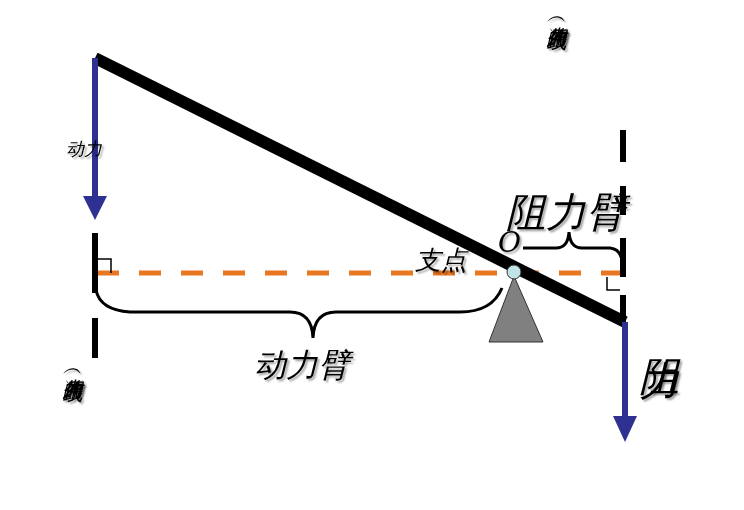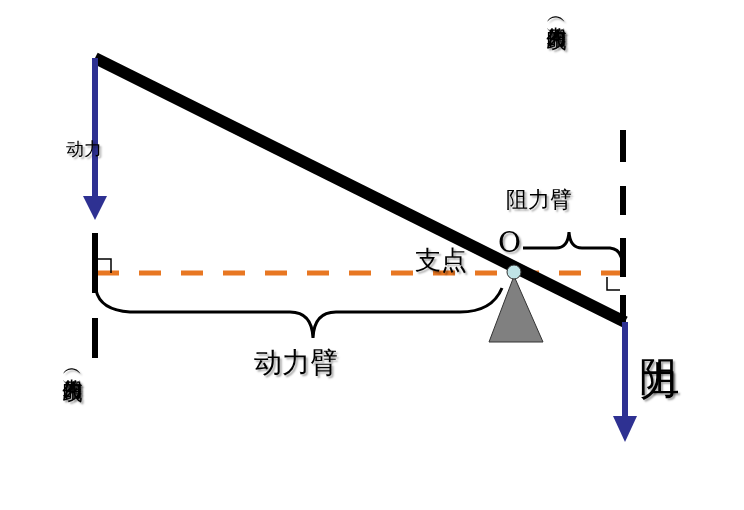--- a/index.html
+++ b/index.html
@@ -7,7 +7,7 @@
          font-family: "DejaVu Sans", sans-serif; }
   svg { position: absolute; left: 0; top: 0; }
   .lbl { position: absolute; color: #000; white-space: nowrap;
-         text-shadow: 2px 2px 2px rgba(0,0,0,0.35); font-family: "DejaVu Sans", sans-serif; }
+         text-shadow: 2px 2px 2px rgba(0,0,0,0.35); font-family: "DejaVu Sans", sans-serif; font-style: italic; }
   .vert { writing-mode: vertical-rl; text-orientation: upright; letter-spacing: 1px; }
 </style>
 </head>

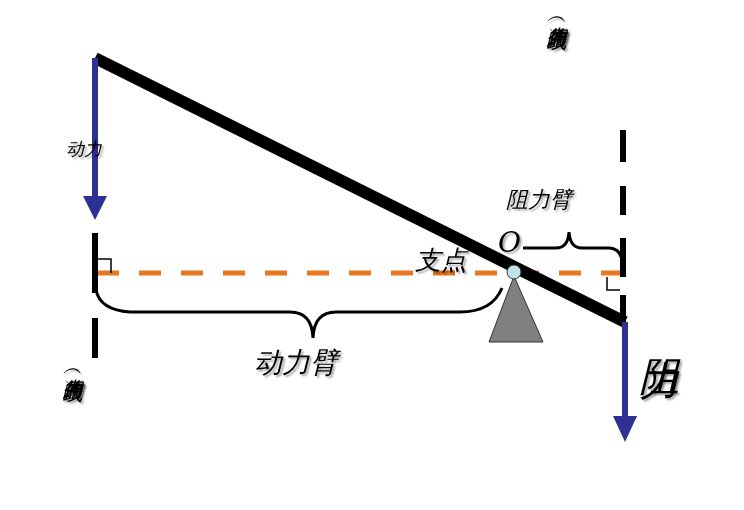--- a/index.html
+++ b/index.html
@@ -60,7 +60,7 @@
 
 <div class="lbl" style="left:254px; top:344px; font-size:28px;">动力臂</div>
 
-<div class="lbl" style="left:506px; top:185px; font-size:22px;">阻力臂</div>
+<div class="lbl" style="left:506px; top:185px; font-size:40px;">阻力臂</div>
 
 <div class="lbl" style="left:415px; top:243px; font-size:26px;">支点</div>
 

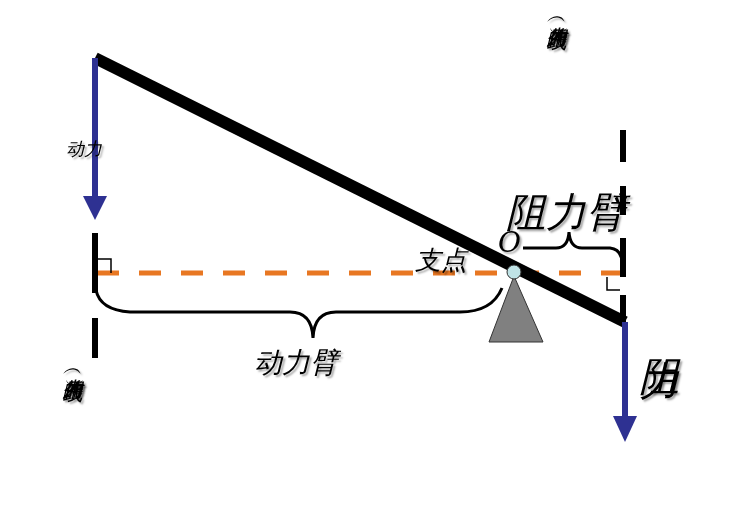--- a/index.html
+++ b/index.html
@@ -58,7 +58,7 @@
 
 <div class="lbl vert" style="left:638px; top:328px; font-size:40px; line-height:44px;">阻力</div>
 
-<div class="lbl" style="left:254px; top:344px; font-size:28px;">动力臂</div>
+<div class="lbl" style="left:254px; top:344px; font-size:32px;">动力臂</div>
 
 <div class="lbl" style="left:506px; top:185px; font-size:40px;">阻力臂</div>
 

